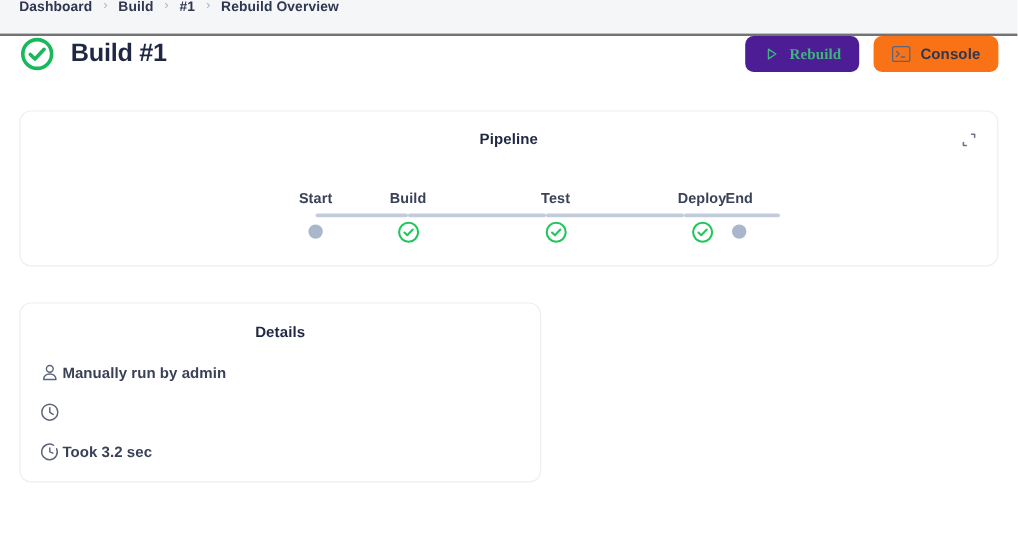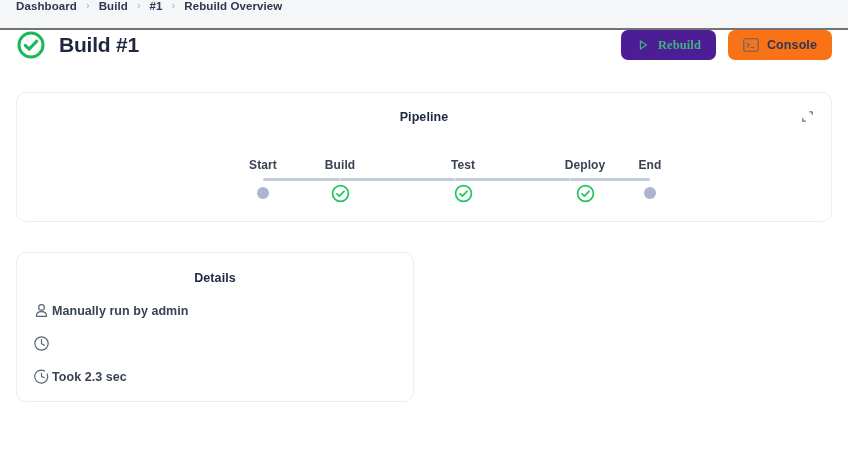--- a/index.html
+++ b/index.html
@@ -295,7 +295,7 @@
       </span>
     </div>
 
-    <div class="stage" style="left:617px;">
+    <div class="stage" style="left:583px;">
       <span class="stage-label">End</span>
       <span class="stage-node">
         <span class="node-dot"></span>

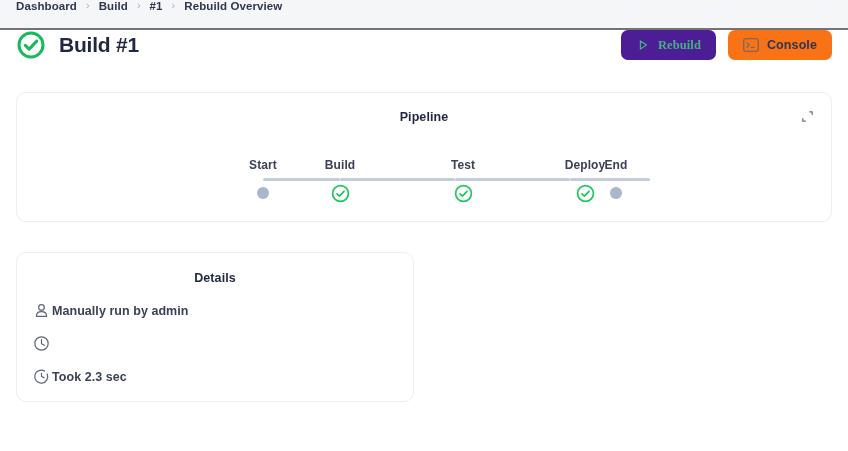--- a/index.html
+++ b/index.html
@@ -175,7 +175,7 @@
   
   .details-card {
     margin: 30px 0 0 16px;
-    width: 398px;
+    width: 435px;
     padding: 15px 16px 16px 16px;
   }
   .detail-row {

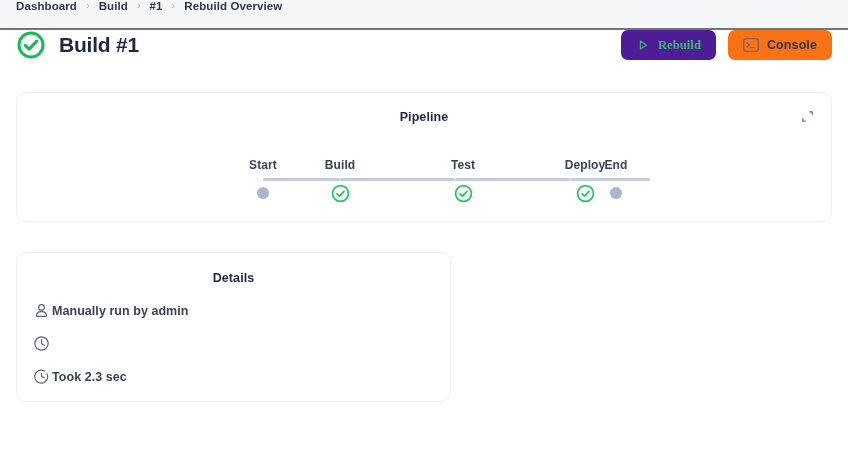--- a/index.html
+++ b/index.html
@@ -328,7 +328,7 @@
       <path d="M20 8.4 A9.2 9.2 0 1 1 16.4 4.3" fill="none" stroke="#5b6478" stroke-width="1.7" stroke-linecap="round"></path>
       <path d="M12 12 L12 7.4 M12 12 L15.6 13.6" fill="none" stroke="#5b6478" stroke-width="1.7" stroke-linecap="round"></path>
     </svg>
-    <span class="detail-text">Took 2.3 sec</span>
+    <span class="detail-text">Took 3.2 sec</span>
   </div>
 </div>
 

